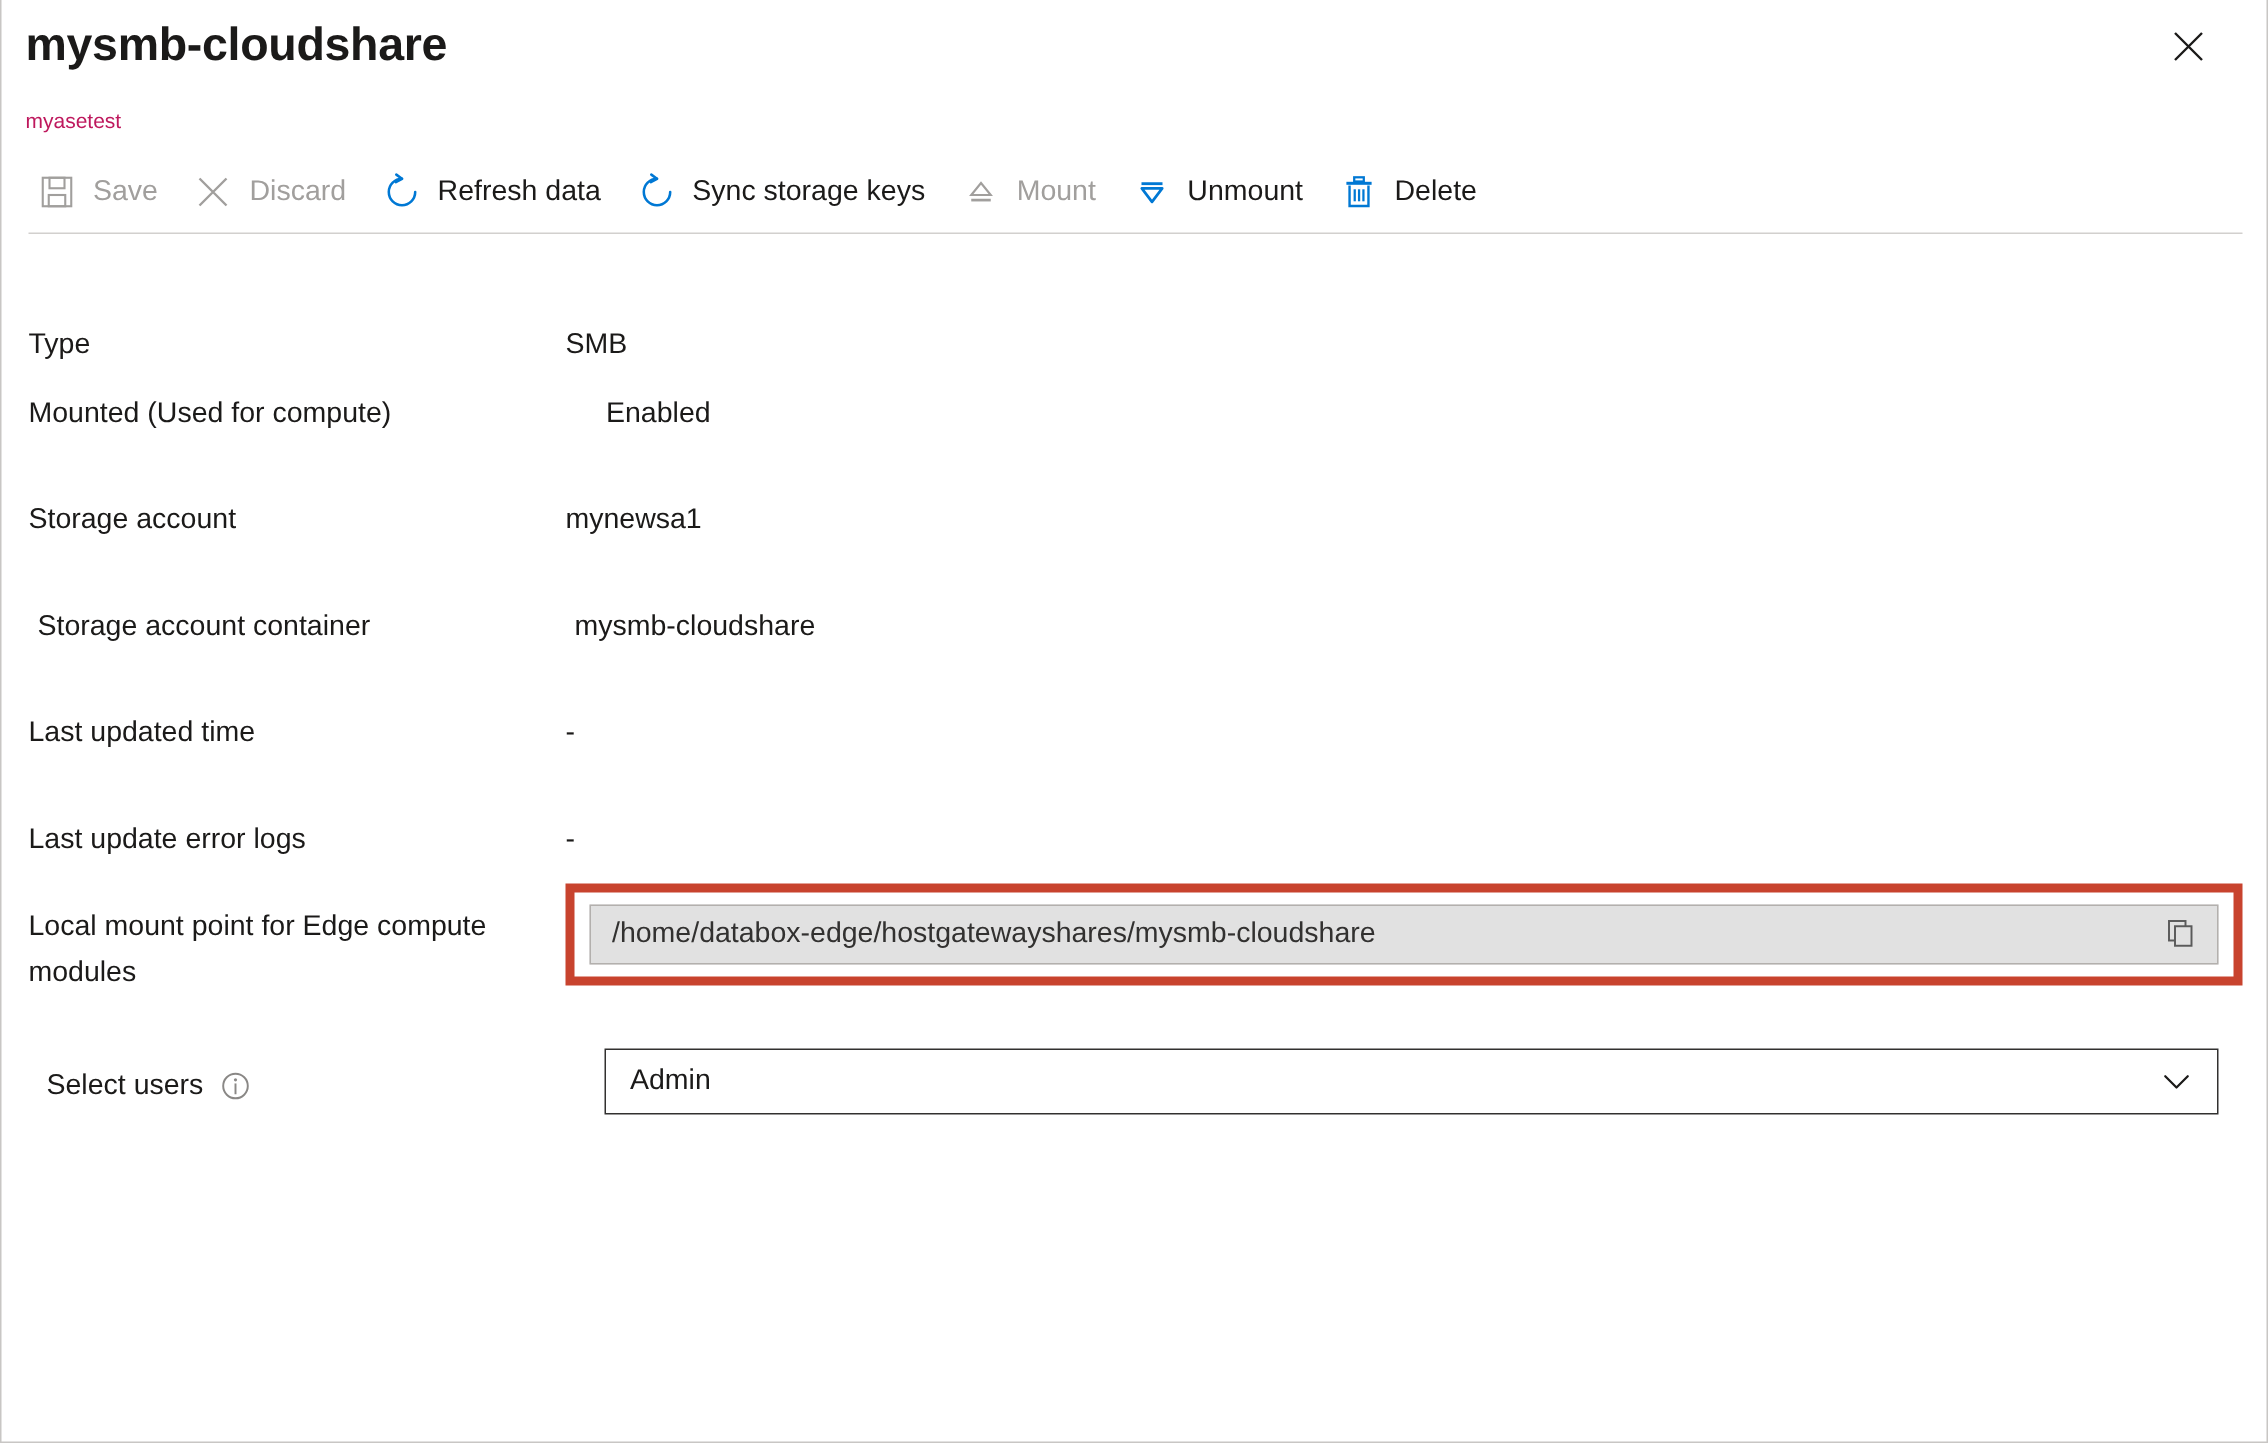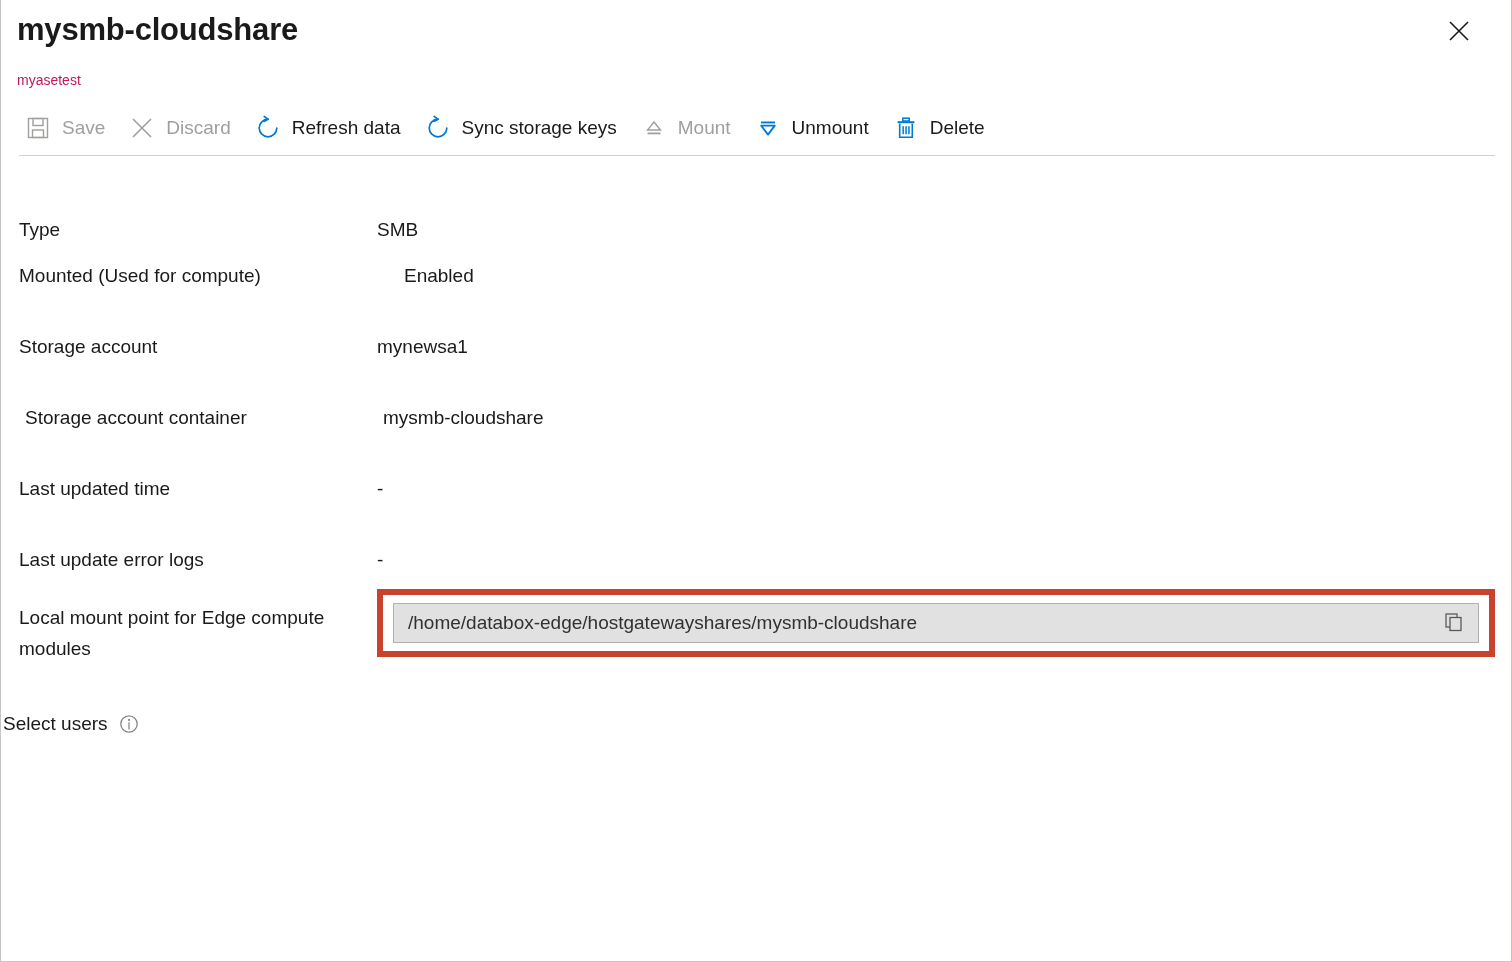--- a/index.html
+++ b/index.html
@@ -202,6 +202,7 @@
     align-items: flex-start;
     padding-left: 2px;
     margin-top: 14px;
+    margin-left: 28px;
   }
   .row-users .prop-label { padding-top: 10px; }
   .select-wrap {

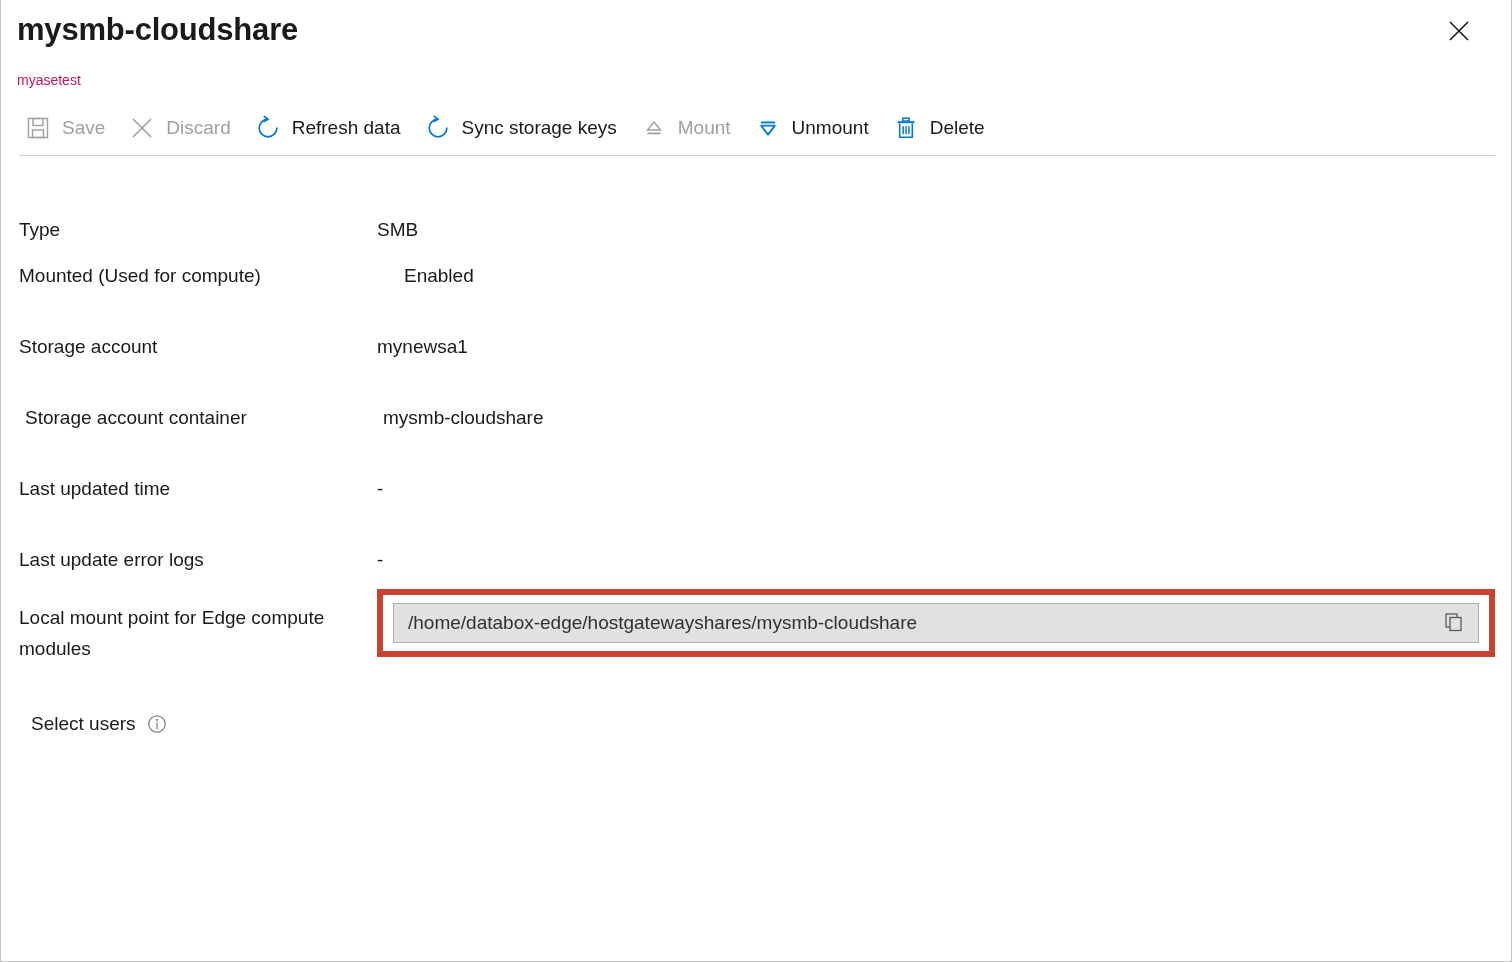--- a/index.html
+++ b/index.html
@@ -394,6 +394,16 @@
           </span>
         </span>
       </div>
+      <div class="select-wrap">
+        <div class="select-box">
+          <span class="select-value">Admin</span>
+          <span class="chevron">
+            <svg width="24" height="24" viewBox="0 0 24 24">
+              <path d="M4.5 8.5 L12 16 L19.5 8.5" fill="none" stroke="#1b1a19" stroke-width="1.5" stroke-linecap="round" stroke-linejoin="round"></path>
+            </svg>
+          </span>
+        </div>
+      </div>
     </div>
 
   </div>

